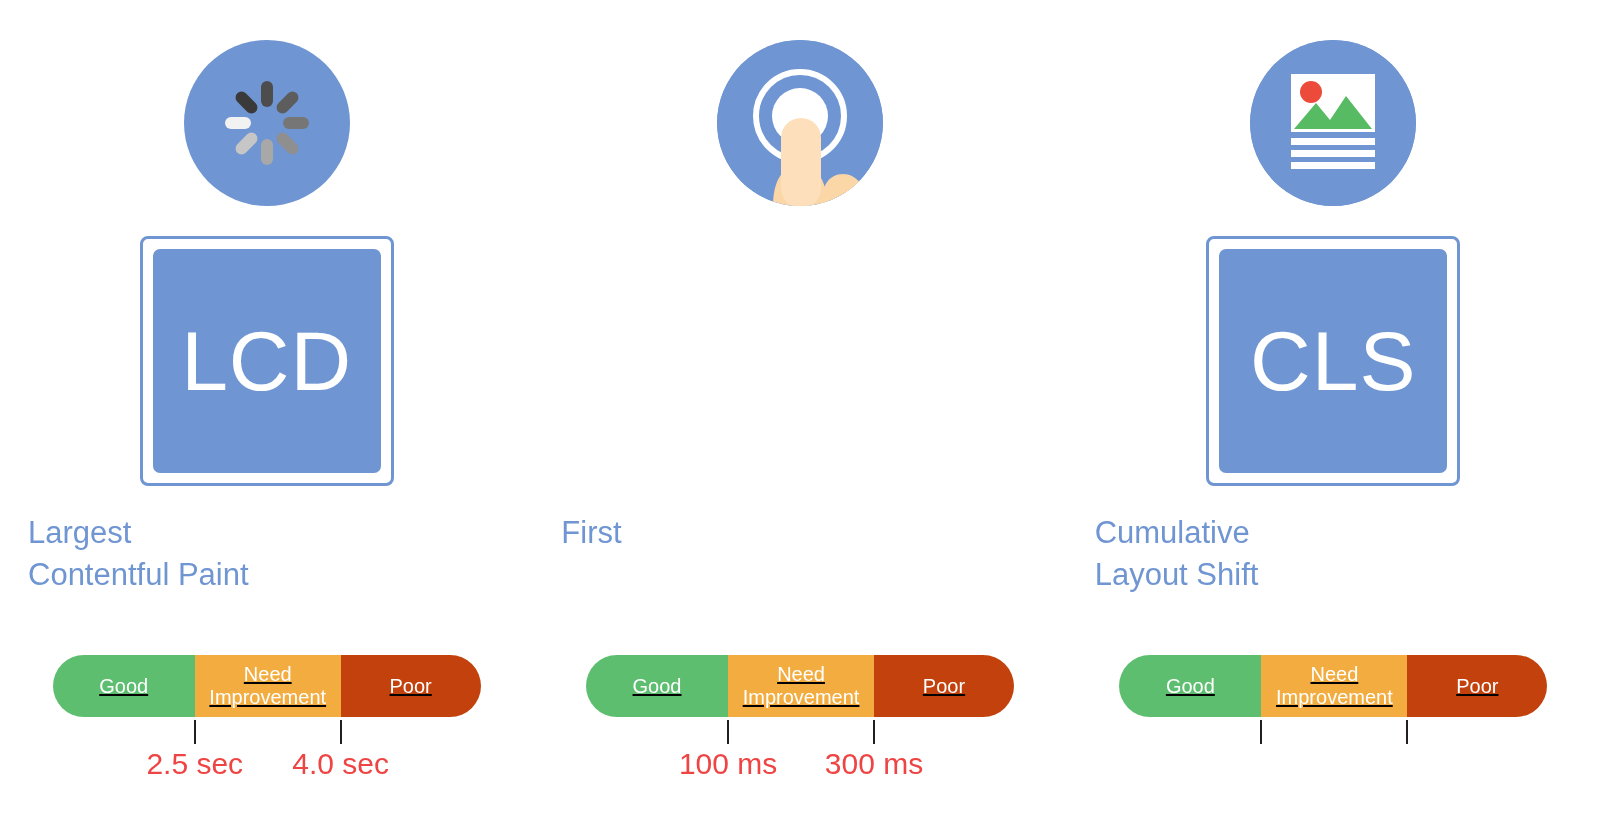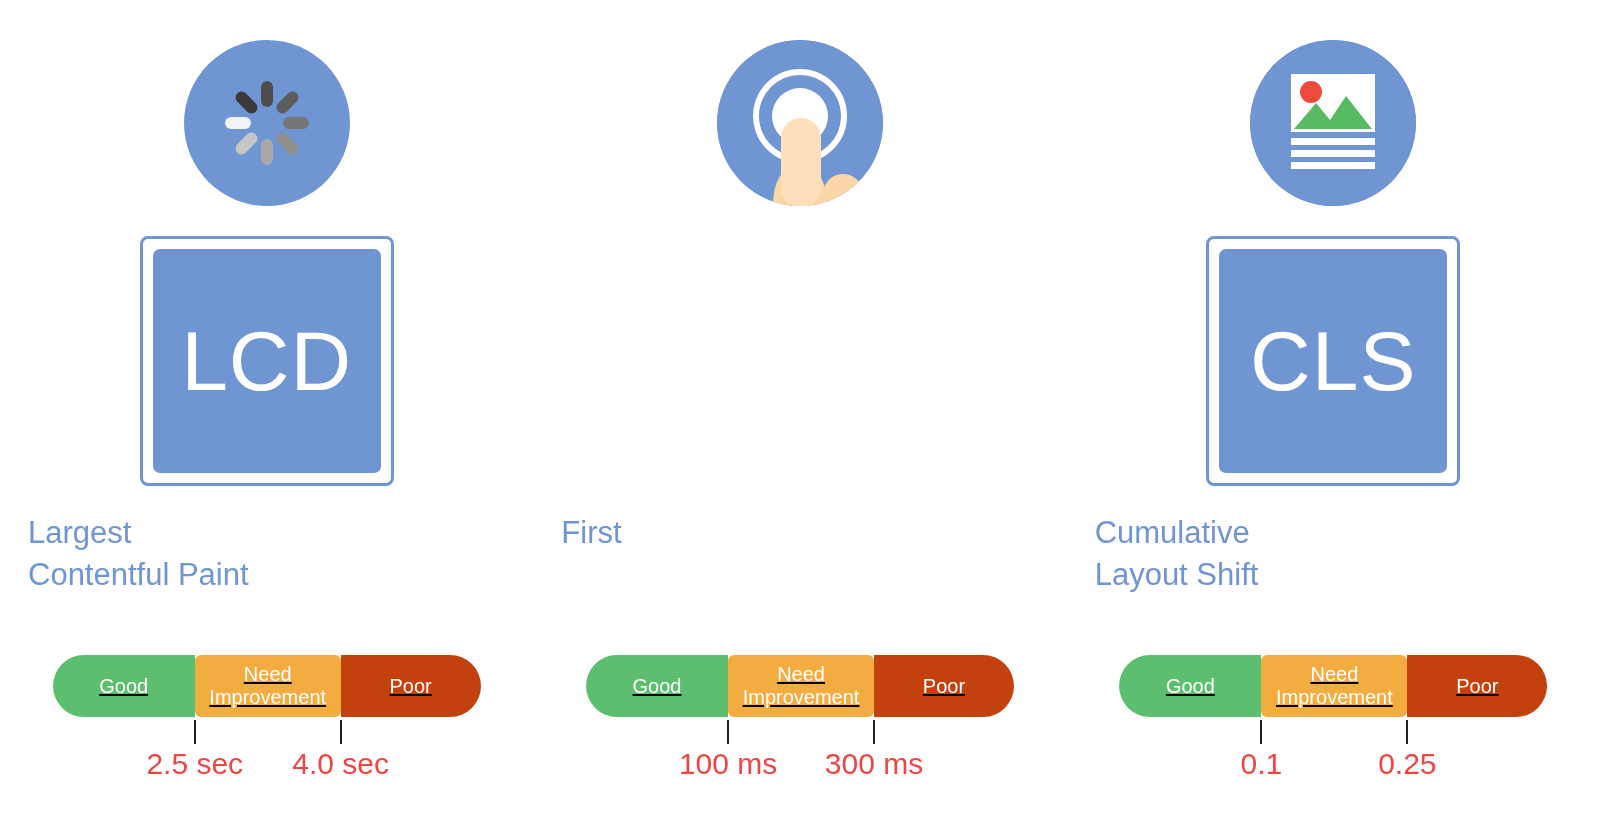--- a/index.html
+++ b/index.html
@@ -127,7 +127,7 @@
     font-family: "Liberation Sans", sans-serif;
   }
   .seg-good   { background: #5cbe6e; }
-  .seg-need   { background: #f2ac3f; border-radius: 6px; }
+  .seg-need   { background: #f2ac3f; }
   .seg-poor   { background: #c2410c; }
 
   

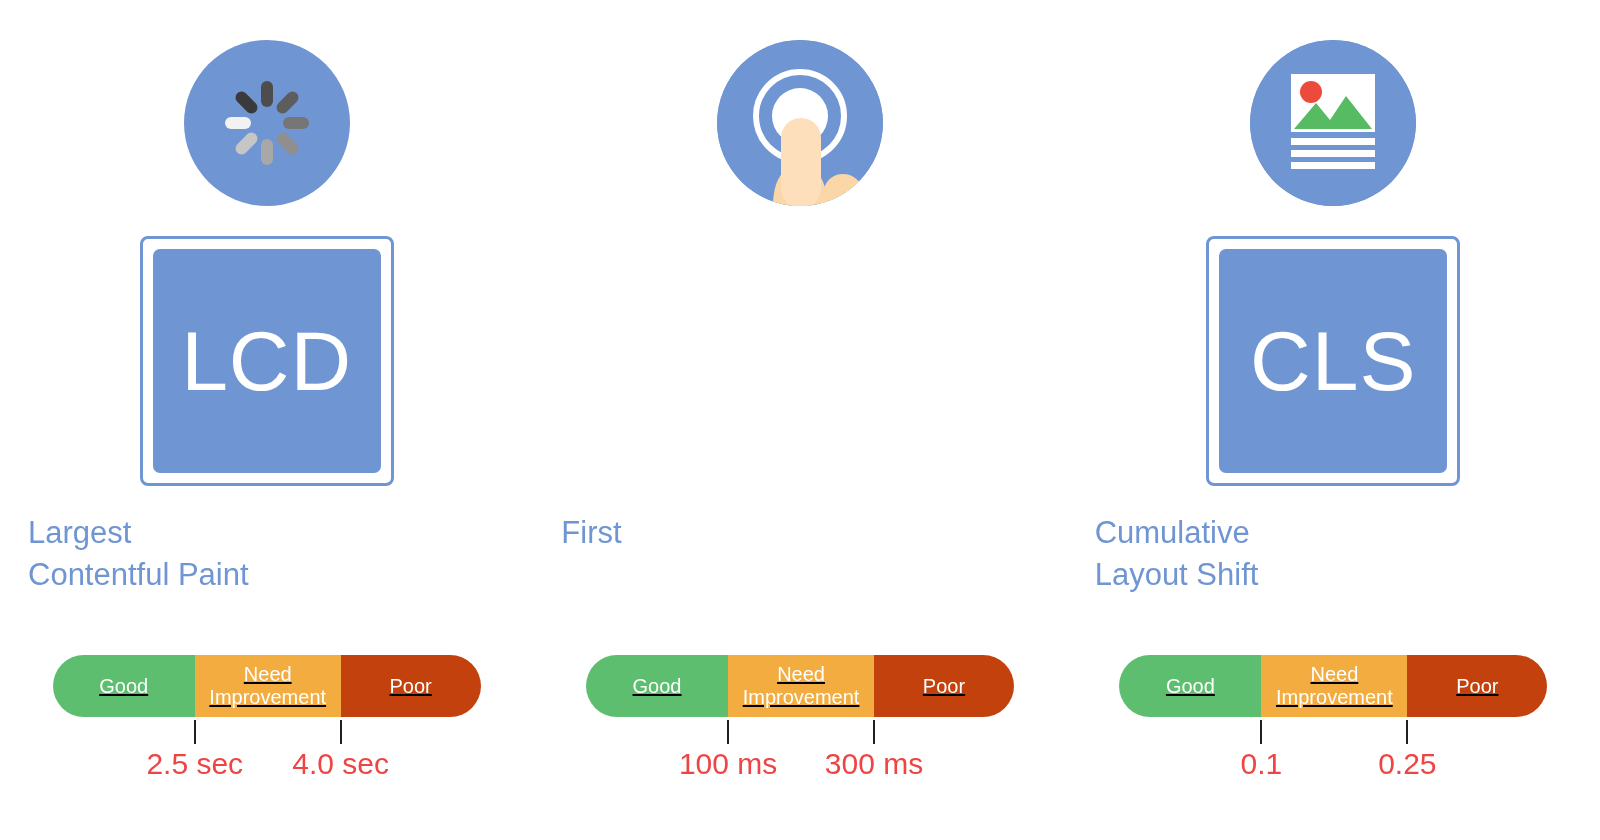--- a/index.html
+++ b/index.html
@@ -318,10 +318,6 @@
           <div class="tick" style="left:33.2%"></div>
           <div class="tick" style="left:67.3%"></div>
         </div>
-        <div class="thresholds">
-          <span class="threshold-label" style="left:33.2%">0.1</span>
-          <span class="threshold-label" style="left:67.3%">0.25</span>
-        </div>
       </div>
     </div>
 

